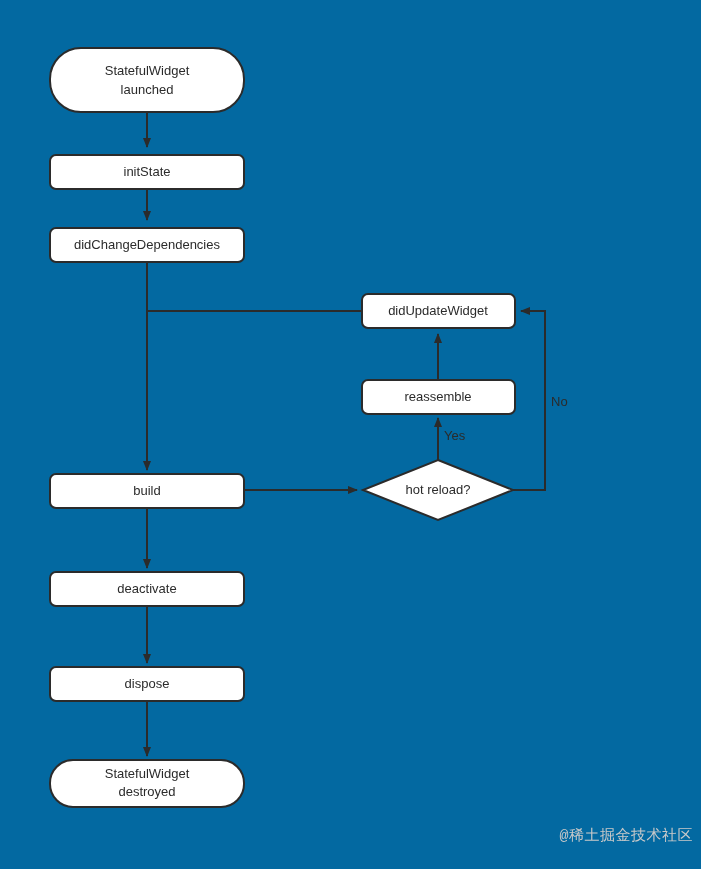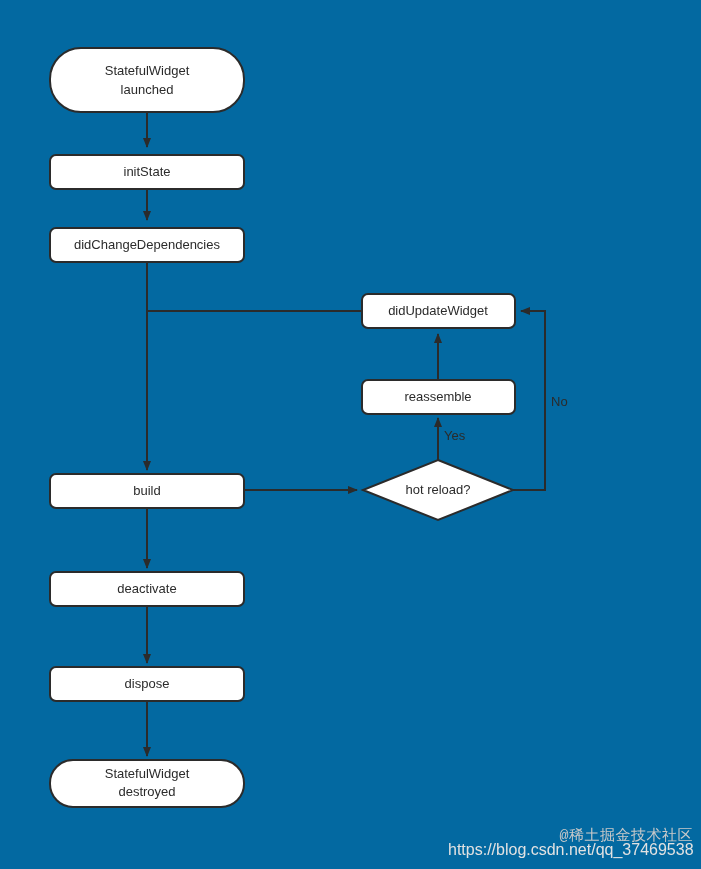--- a/index.html
+++ b/index.html
@@ -165,7 +165,6 @@
   </svg>
 
   <div class="watermark-cn">@稀土掘金技术社区</div>
-  <div class="watermark-url">https://blog.csdn.net/qq_37469538</div>
 
 </div>
 

